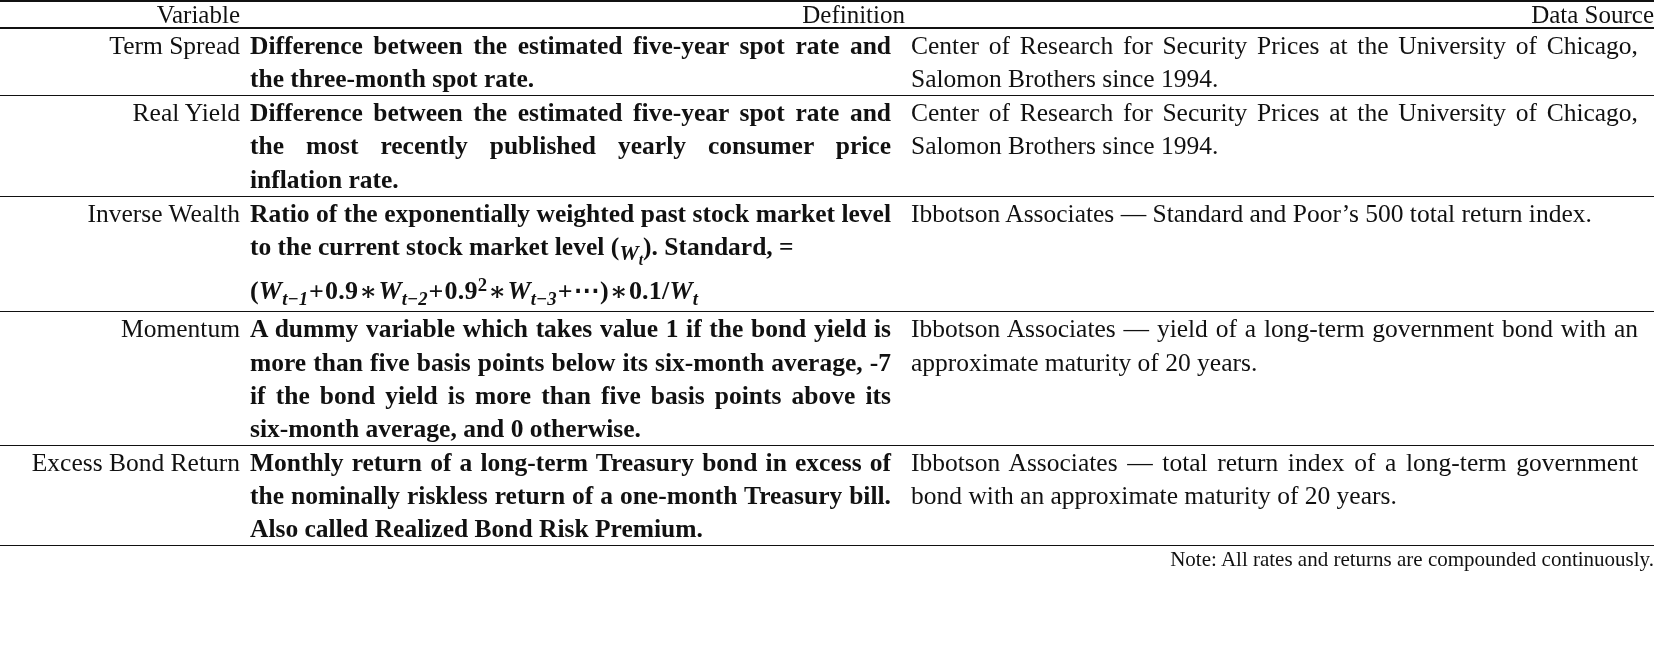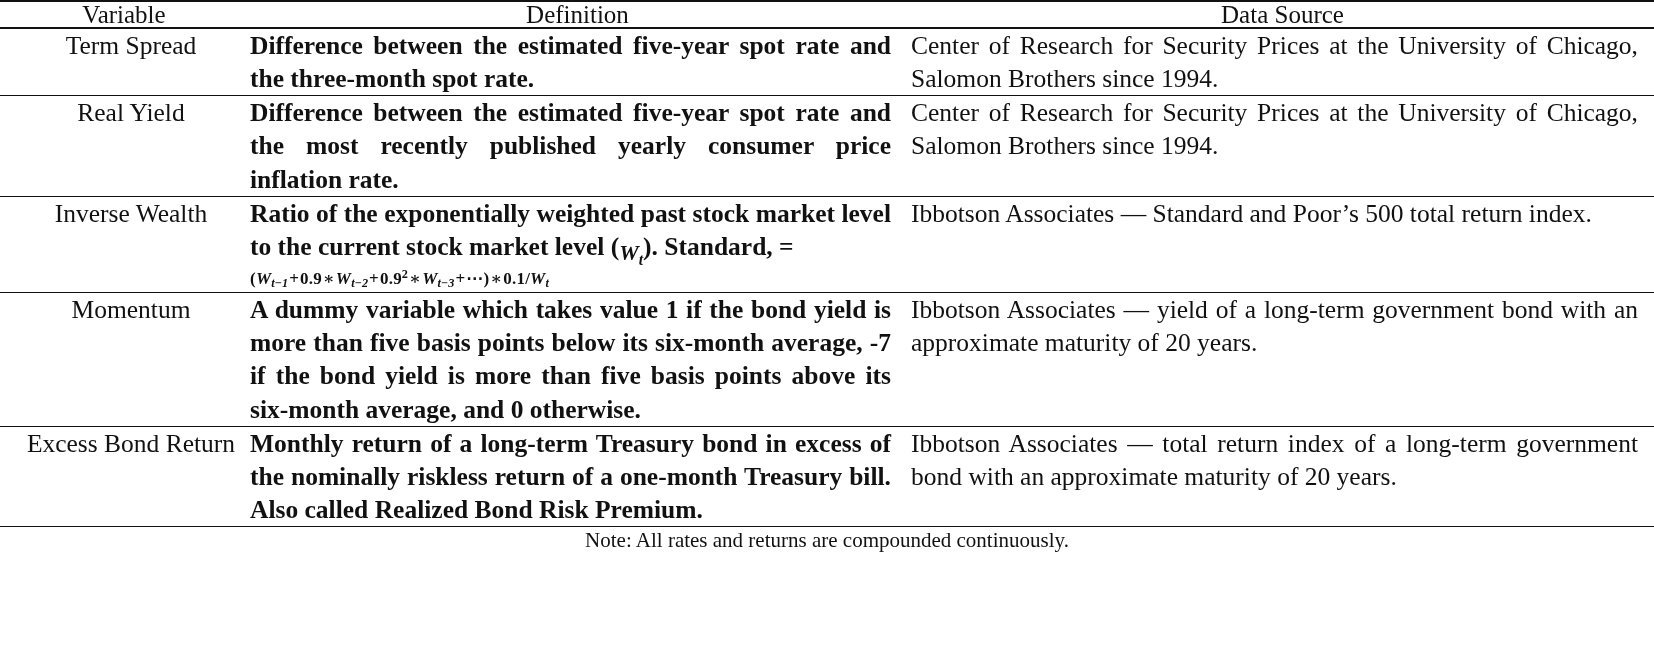--- a/index.html
+++ b/index.html
@@ -32,7 +32,7 @@
     vertical-align: top;
     padding: 0;
     font-weight: normal;
-    text-align: center;
+    text-align: right;
   }
 
   

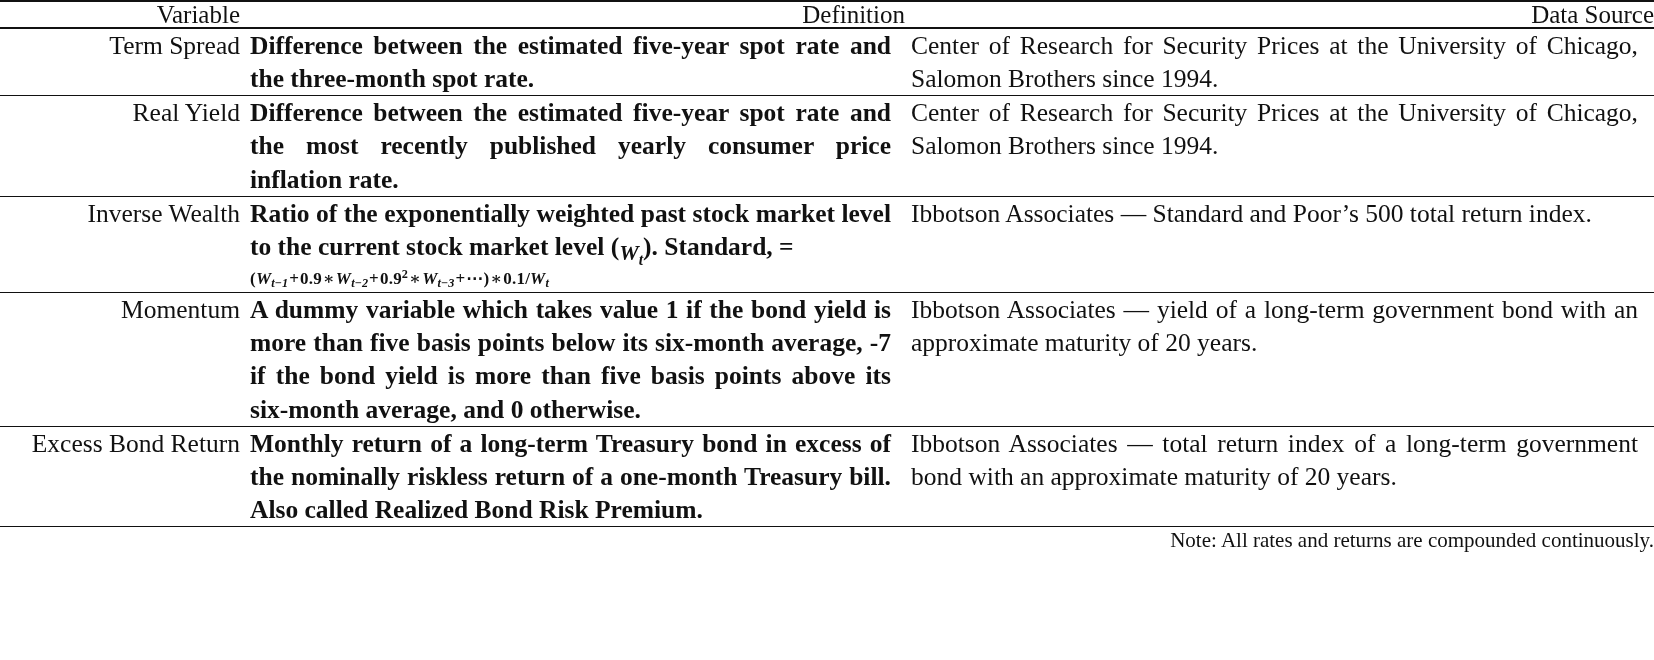--- a/index.html
+++ b/index.html
@@ -112,8 +112,8 @@
   }
   .formula-line {
     display: block;
-    font-size: 17px;
-    margin-top: 2px;
+    font-size: 26px;
+    margin-top: 8px;
     letter-spacing: 0.2px;
   }
   .op { font-style: normal; padding: 0 1px; }

